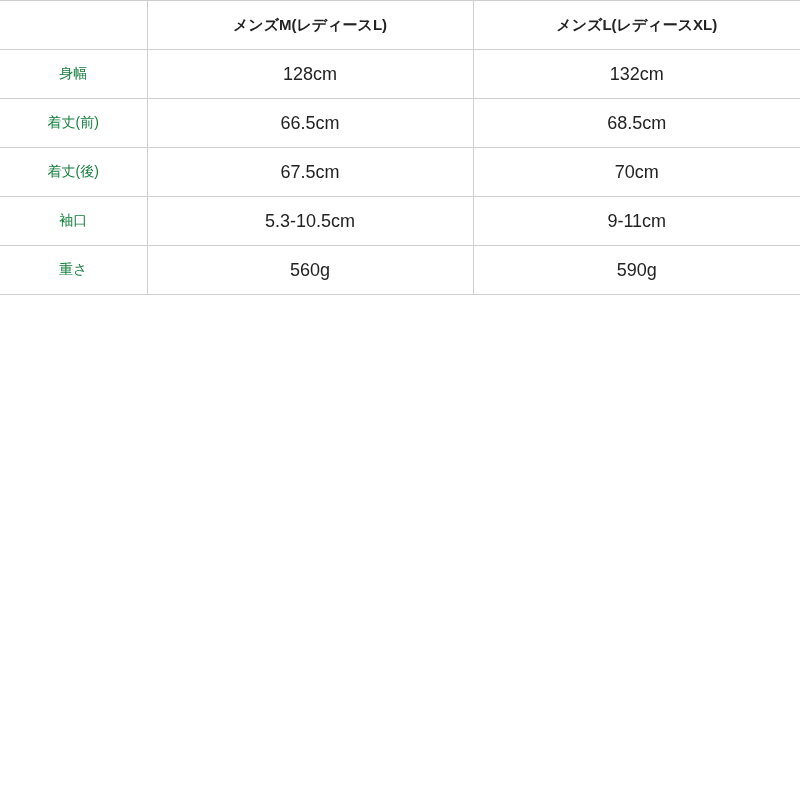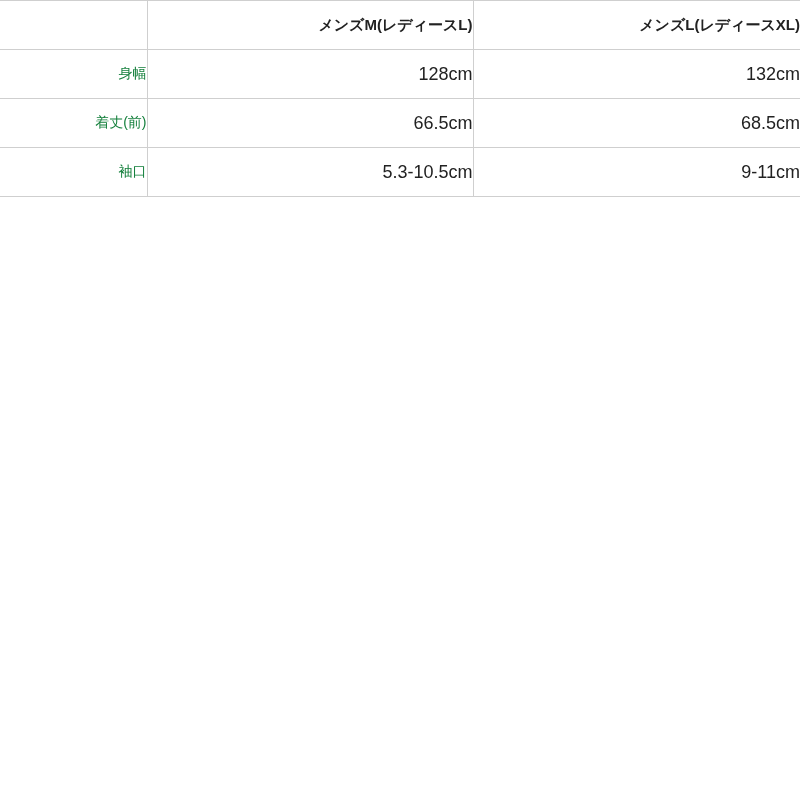--- a/index.html
+++ b/index.html
@@ -34,7 +34,7 @@
   table.size-table td {
     border-right: 1px solid #cfcfcf;
     border-bottom: 1px solid #cfcfcf;
-    text-align: right;
+    text-align: center;
     vertical-align: middle;
     font-weight: normal;
     font-size: 15px;

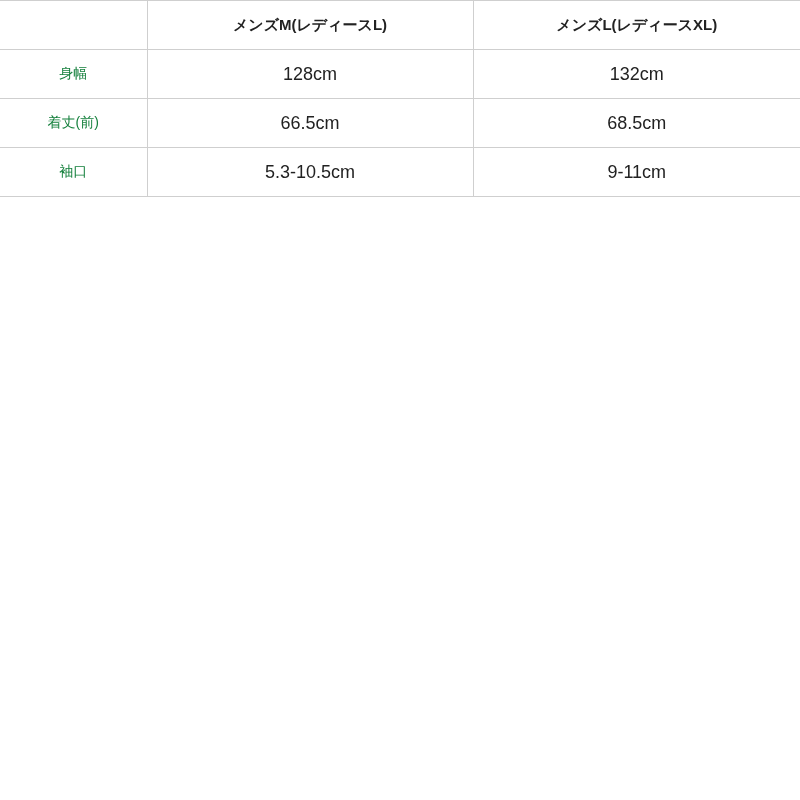--- a/index.html
+++ b/index.html
@@ -97,6 +97,11 @@
         <td class="value">68.5cm</td>
       </tr>
       <tr>
+        <th class="row-label">着丈(後)</th>
+        <td class="value">67.5cm</td>
+        <td class="value">70cm</td>
+      </tr>
+      <tr>
         <th class="row-label">袖口</th>
         <td class="value">5.3-10.5cm</td>
         <td class="value">9-11cm</td>

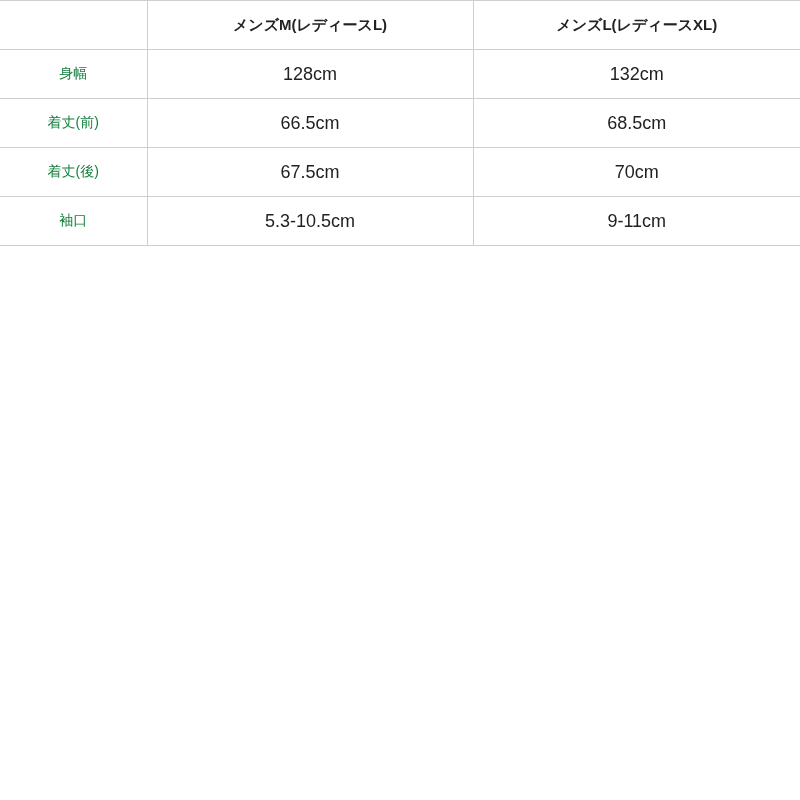--- a/index.html
+++ b/index.html
@@ -106,6 +106,11 @@
         <td class="value">5.3-10.5cm</td>
         <td class="value">9-11cm</td>
       </tr>
+      <tr>
+        <th class="row-label">重さ</th>
+        <td class="value">560g</td>
+        <td class="value">590g</td>
+      </tr>
     </tbody>
   </table>
   <div class="filler"></div>

